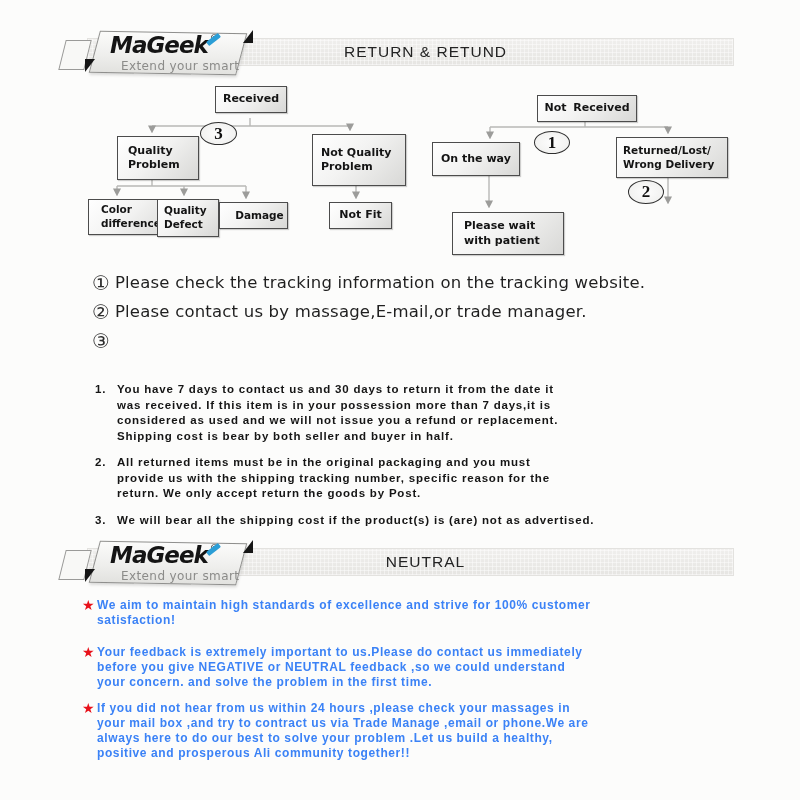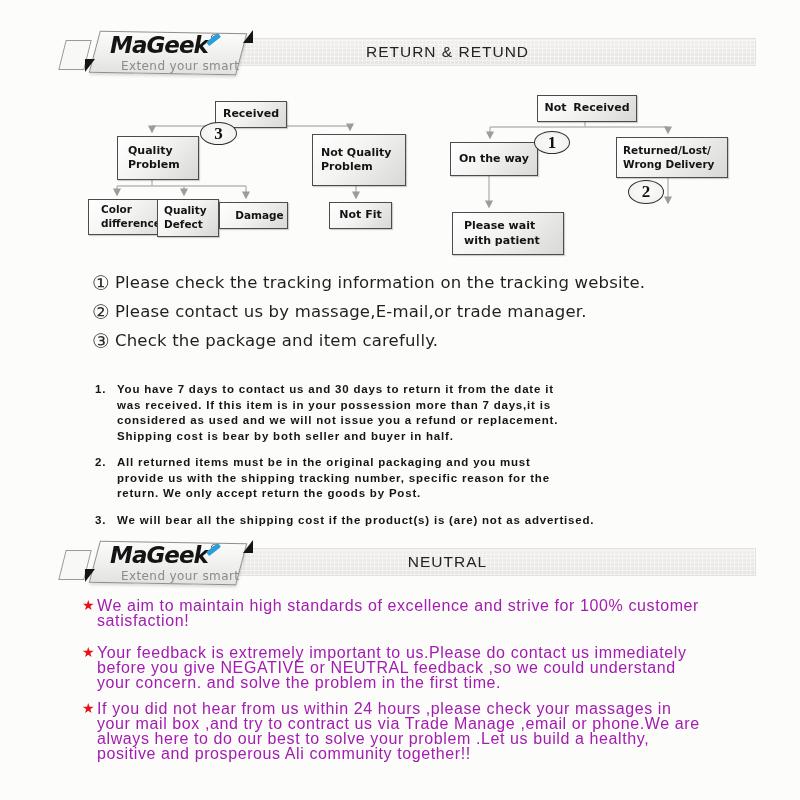--- a/index.html
+++ b/index.html
@@ -7,7 +7,7 @@
           font-family:"DejaVu Sans", sans-serif; }
 
   
-  .bar { position:absolute; left:109px; width:645px; height:26px;
+  .bar { position:absolute; left:87px; width:645px; height:26px;
          background-color:#ecebe9; border:1px solid #e3e2df;
          background-image:
            repeating-linear-gradient(90deg, rgba(255,255,255,.45) 0 1px, rgba(0,0,0,0) 1px 4px),

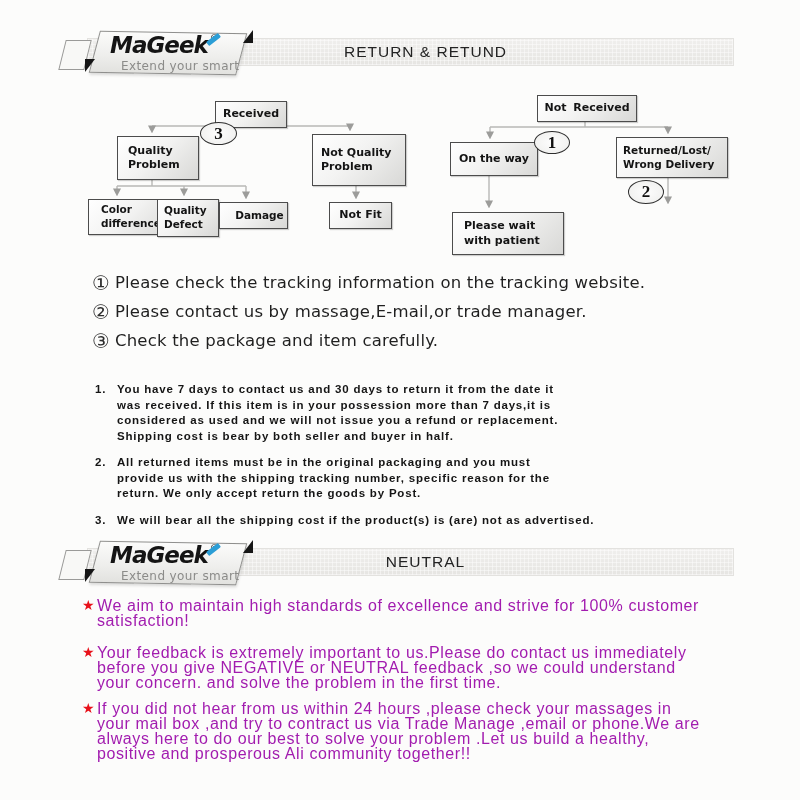--- a/index.html
+++ b/index.html
@@ -117,7 +117,7 @@
     <div class="lg-tag">Extend your smart</div>
   </div>
 
-  <div class="fc-box fc-center" style="left:215px;top:101px;width:70px;height:25px">Received</div>
+  <div class="fc-box fc-center" style="left:215px;top:86px;width:70px;height:25px">Received</div>
   <div class="fc-box fc-left" style="left:117px;top:136px;width:70px;height:42px;padding-left:10px">Quality
 Problem</div>
   <div class="fc-box fc-left" style="left:312px;top:134px;width:84px;height:50px;padding-left:8px">Not Quality

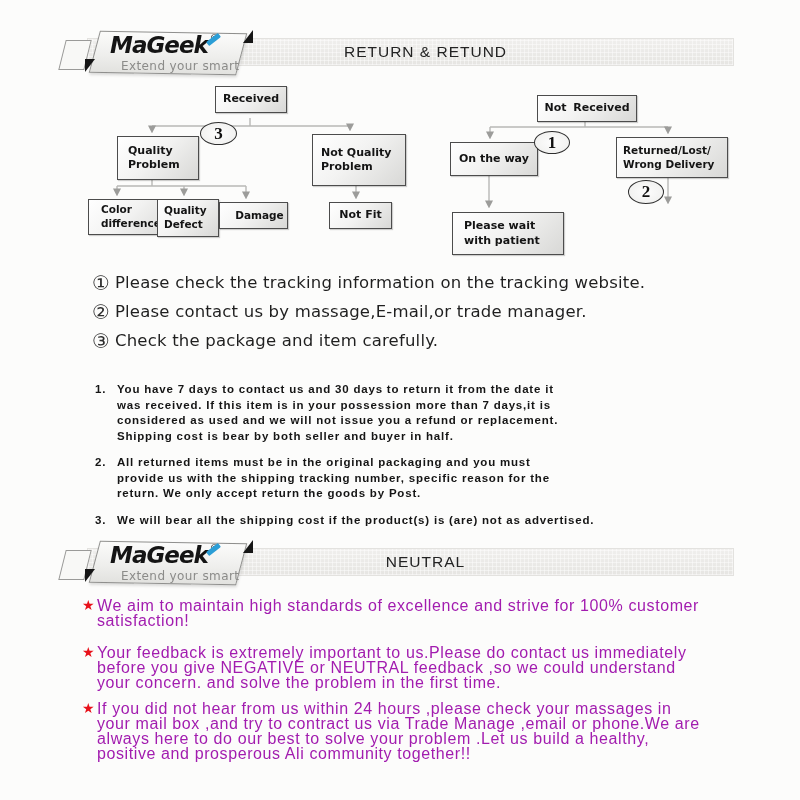--- a/index.html
+++ b/index.html
@@ -130,7 +130,7 @@
   <div class="fc-box fc-center" style="left:329px;top:202px;width:61px;height:25px">Not Fit</div>
 
   <div class="fc-box fc-center fc-ws" style="left:537px;top:95px;width:98px;height:25px">Not Received</div>
-  <div class="fc-box fc-left" style="left:450px;top:142px;width:78px;height:32px;padding-left:8px">On the way</div>
+  <div class="fc-box fc-left" style="left:432px;top:142px;width:78px;height:32px;padding-left:8px">On the way</div>
   <div class="fc-box fc-left" style="left:452px;top:212px;width:99px;height:41px;padding-left:11px">Please wait
 with patient</div>
   <div class="fc-box fc-left fc-sm" style="left:616px;top:137px;width:104px;height:39px;padding-left:6px">Returned/Lost/

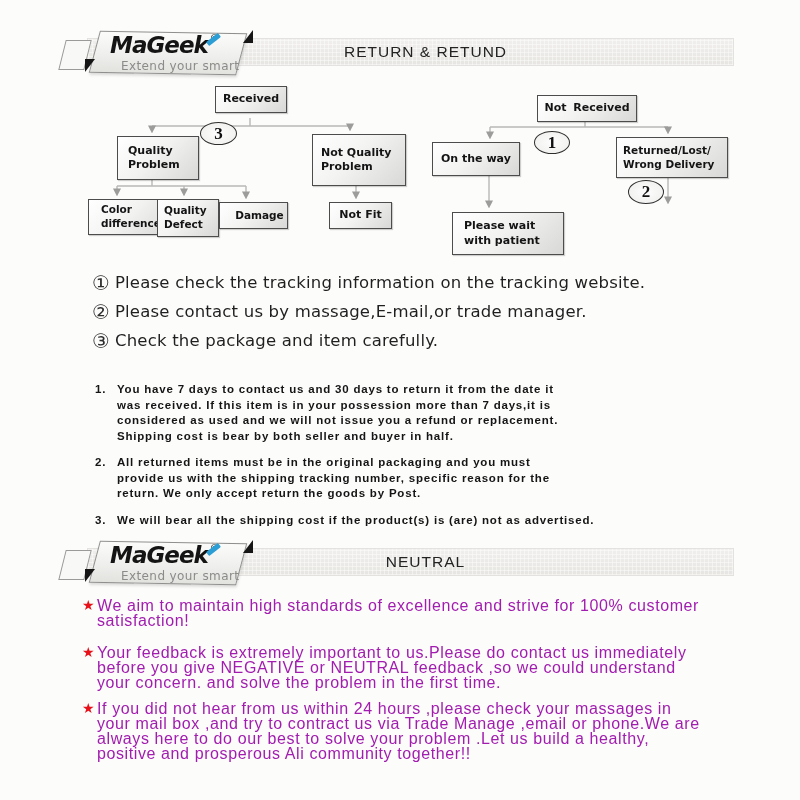--- a/index.html
+++ b/index.html
@@ -151,7 +151,6 @@
     </div>
     <div class="note-row">
       <span class="note-num">③</span>
-      <span class="note-text">Check the package and item carefully.</span>
     </div>
   </div>
 

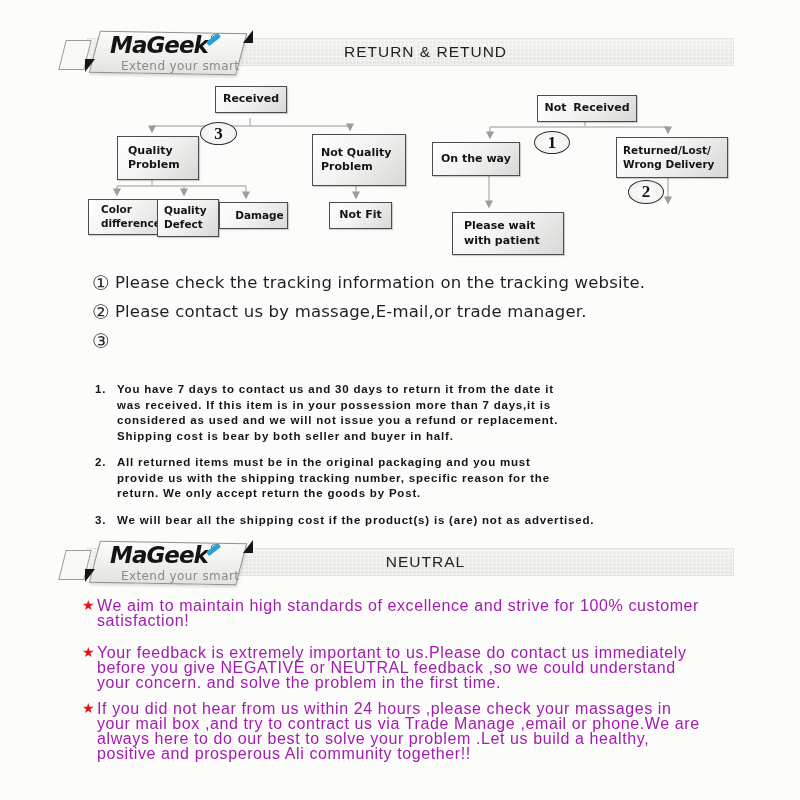--- a/index.html
+++ b/index.html
@@ -78,8 +78,8 @@
   .fb-row.m1 { margin-bottom:17px; }
   .fb-row.m2 { margin-bottom:11px; }
   .fb-star { flex:none; width:15px; font-size:14px; line-height:15px; color:#e8111a; }
-  .fb-text { font-size:16px; font-weight:normal; line-height:15px; letter-spacing:.6px;
-             color:#a21caf; white-space:pre-line; }
+  .fb-text { font-size:12px; font-weight:bold; line-height:15px; letter-spacing:.6px;
+             color:#3b82f6; white-space:pre-line; }
 </style>
 </head>
 <body>

